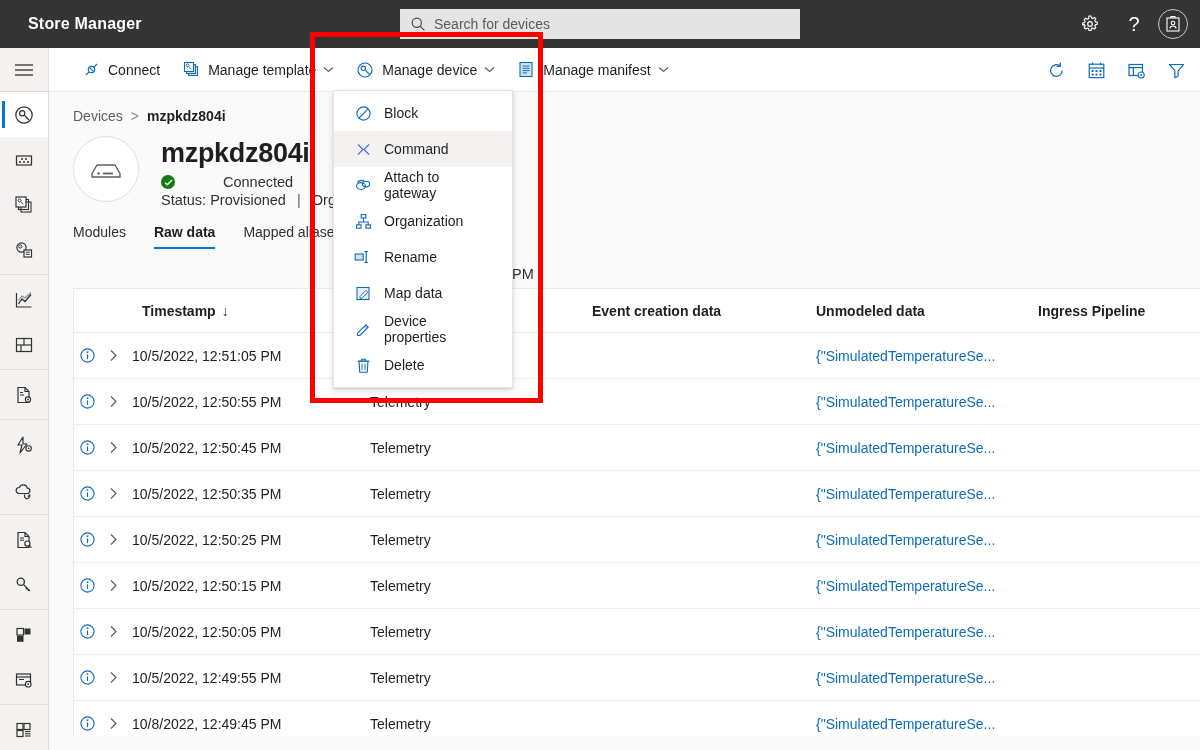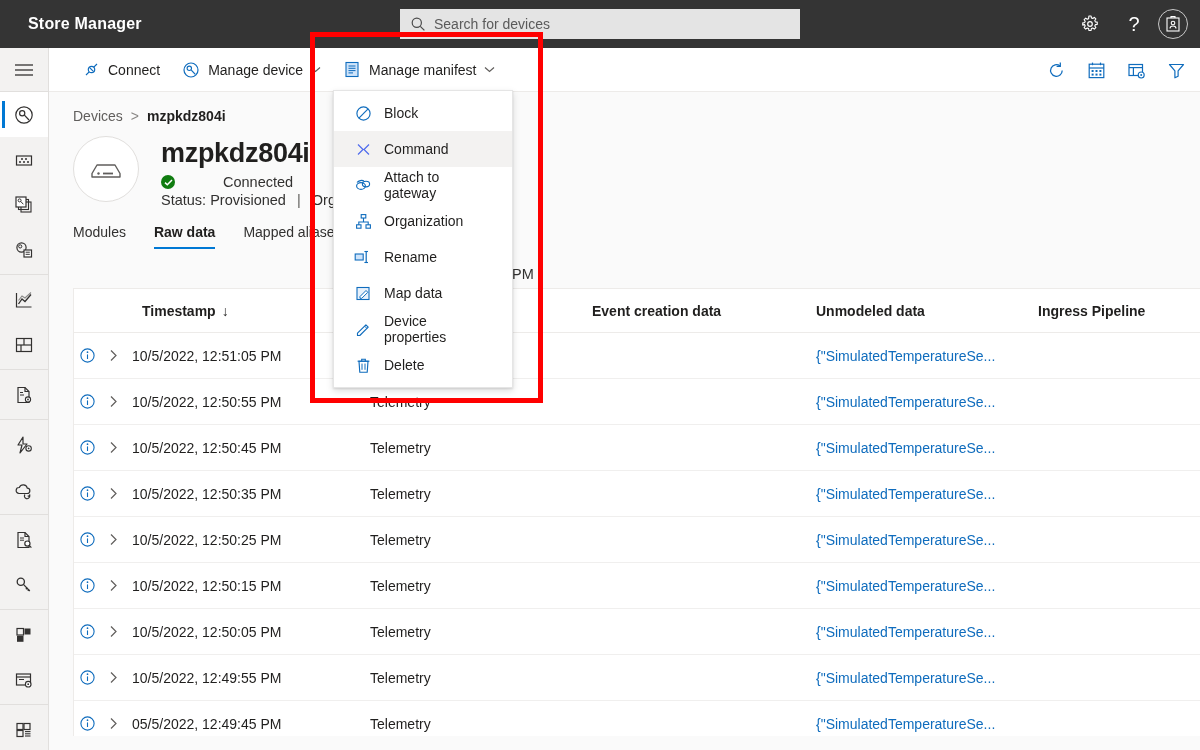--- a/index.html
+++ b/index.html
@@ -337,6 +337,23 @@
     <span>Connect</span>
   </div>
 
+  <div class="tbtn">
+    <span class="ico">
+      <svg width="17" height="17" viewBox="0 0 17 17">
+        <rect x="5.5" y="5.5" width="9" height="9" fill="#cfe4fa" stroke="#0f6cbd" stroke-width="1"></rect>
+        <rect x="3.5" y="3.5" width="9" height="9" fill="#cfe4fa" stroke="#0f6cbd" stroke-width="1"></rect>
+        <rect x="1.5" y="1.5" width="9" height="9" fill="#fff" stroke="#0f6cbd" stroke-width="1.1"></rect>
+        <circle cx="4.6" cy="4.4" r="1.4" fill="none" stroke="#0f6cbd" stroke-width=".9"></circle>
+        <path d="M5.7 5.4l2.6 2.8" stroke="#0f6cbd" stroke-width=".9"></path>
+      </svg>
+    </span>
+    <span>Manage template</span>
+    <span class="chev">
+      <svg width="11" height="7" viewBox="0 0 11 7">
+          <polyline points="1,1.5 5.5,5.5 10,1.5" fill="none" stroke="#605e5c" stroke-width="1.2"></polyline>
+        </svg>
+    </span>
+  </div>
 
   <div class="tbtn">
     <span class="ico">

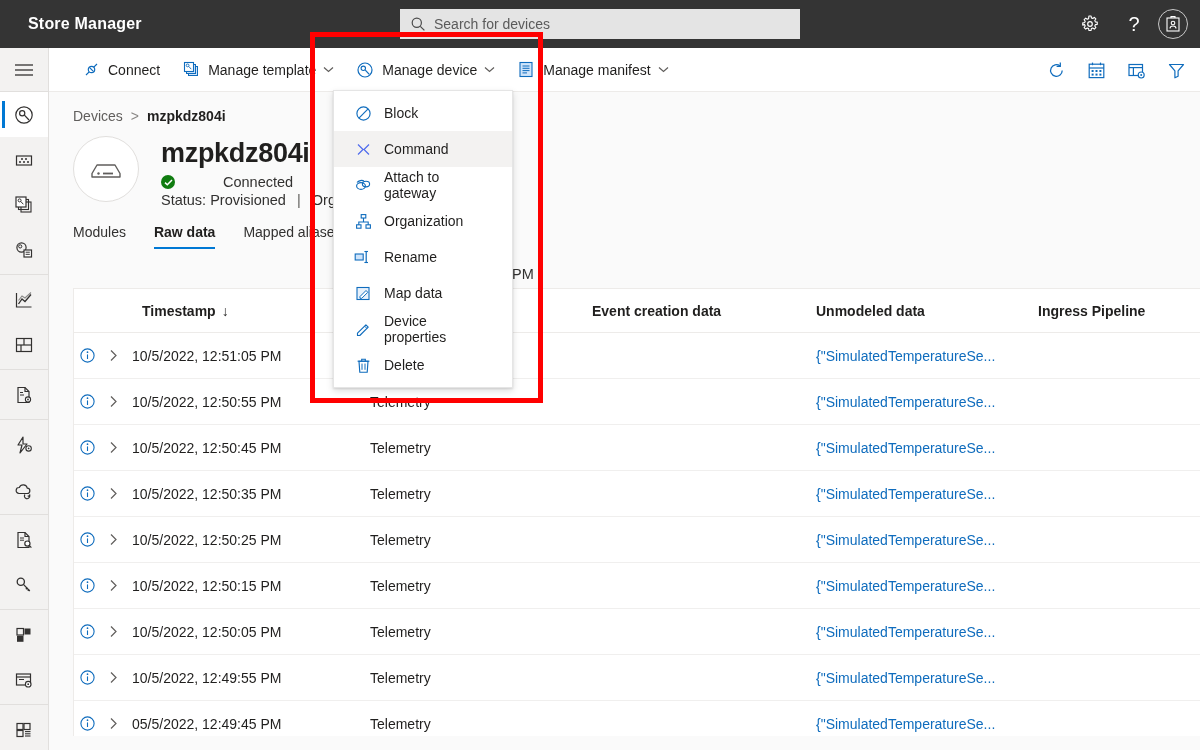--- a/index.html
+++ b/index.html
@@ -695,7 +695,7 @@
                     <polyline points="4,1.5 9,6.5 4,11.5" fill="none" stroke="#605e5c" stroke-width="1.2"></polyline>
                   </svg>
                 </span>
-            <span class="tslabel">05/5/2022, 12:49:45 PM</span>
+            <span class="tslabel">10/8/2022, 12:49:45 PM</span>
           </div>
             </td>
           <td>Telemetry</td>

